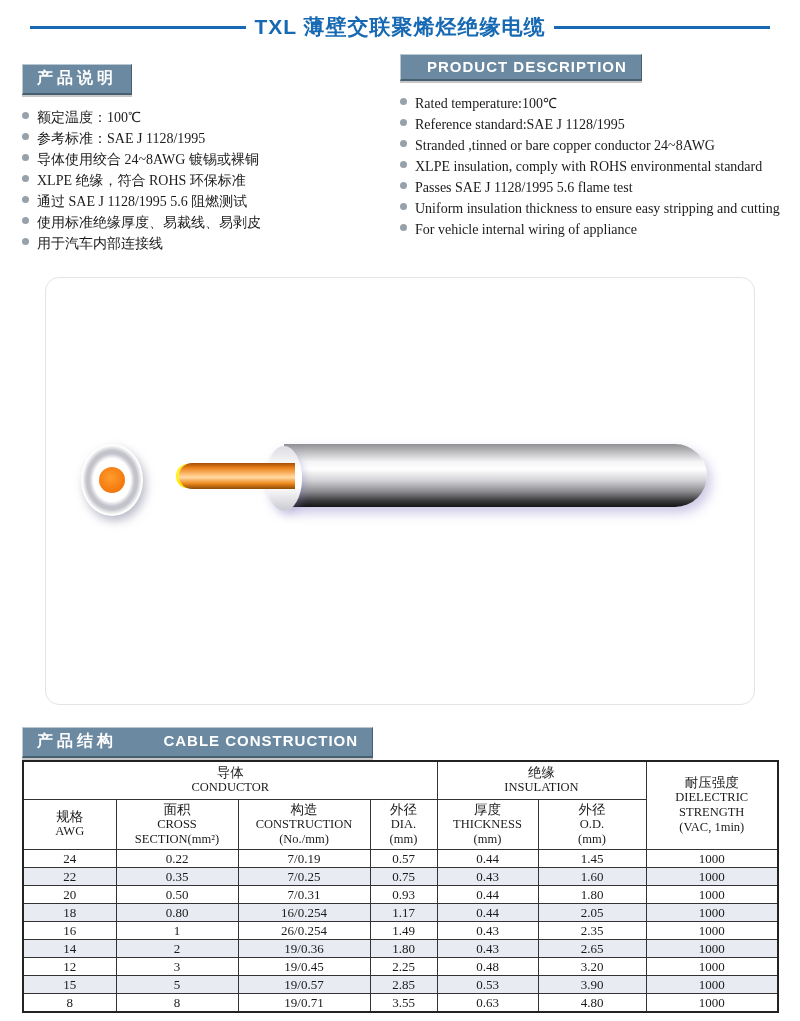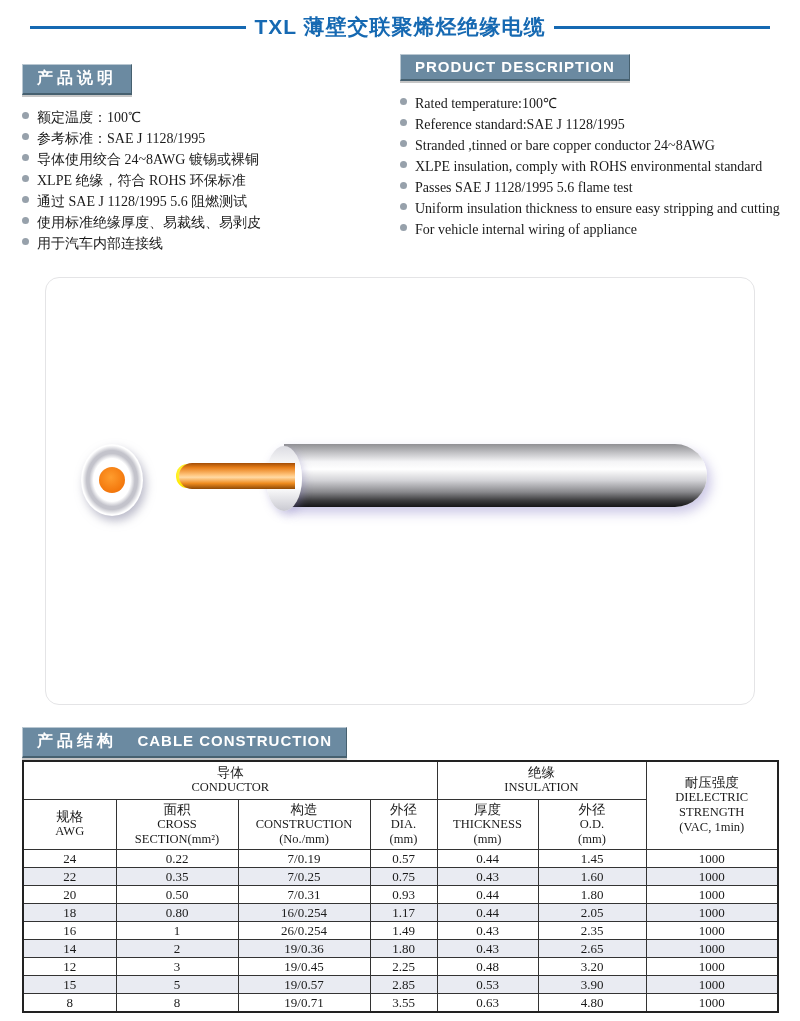--- a/index.html
+++ b/index.html
@@ -33,7 +33,7 @@
     box-shadow:0 2px 0 0 #c6c6c6;
   }
   .banner-zh{font-size:16px;letter-spacing:4px;}
-  .banner-en{font-size:15px;letter-spacing:1px;}
+  .banner-en{font-size:15px;letter-spacing:1px;padding-left:26px;}
   
   .desc-zh{position:absolute;left:22px;top:54px;width:372px;margin-top:10px;}
   .desc-en{position:absolute;left:400px;top:54px;width:396px;}

